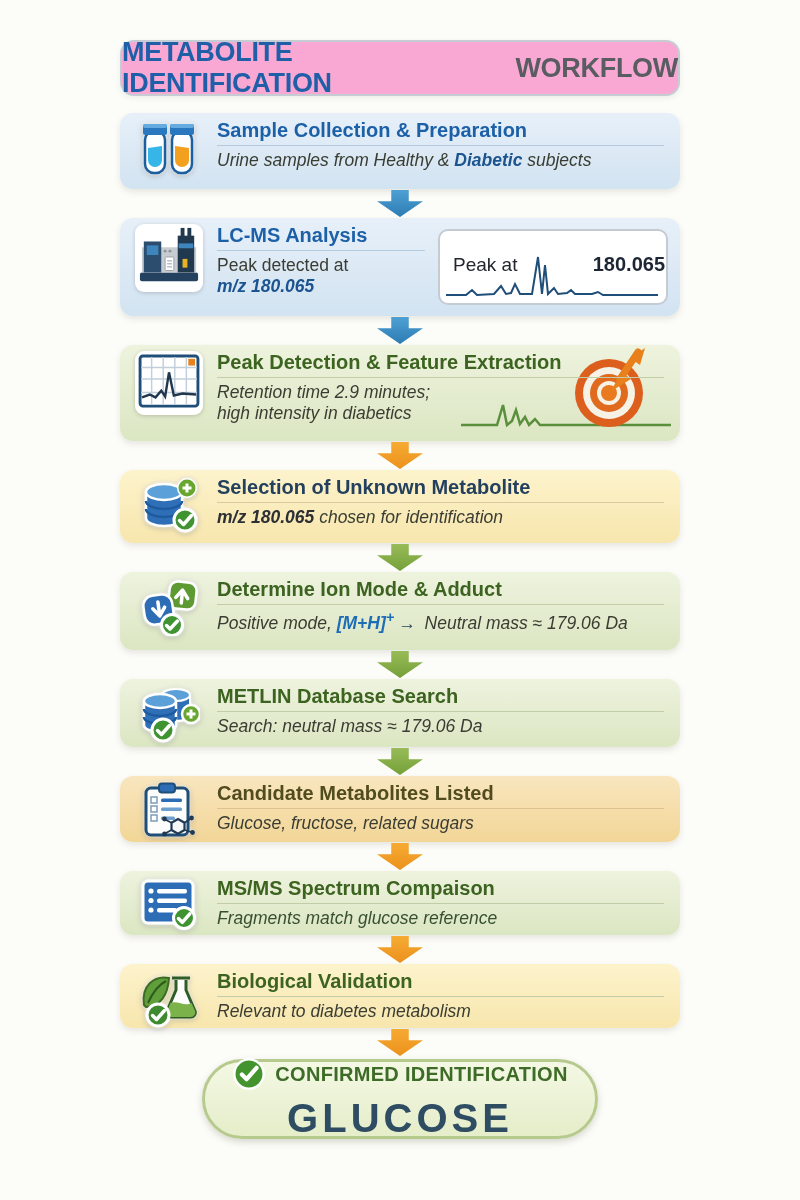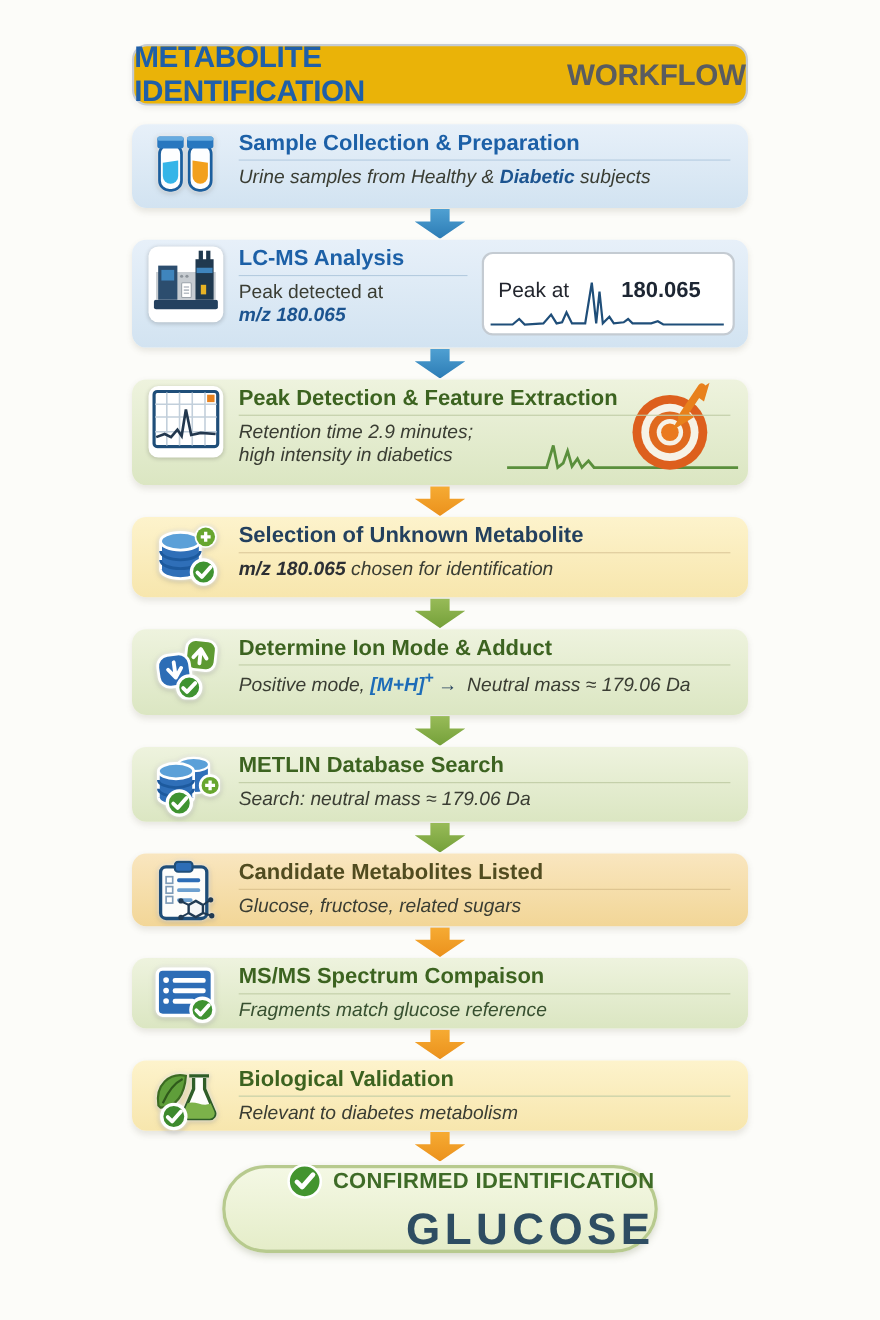--- a/index.html
+++ b/index.html
@@ -14,7 +14,7 @@
   
   .title-box{
     margin-top:40px;width:560px;height:56px;box-sizing:border-box;
-    background:#eab308;border:2px solid #c6ccd3;border-radius:14px;
+    background:#f9a8d4;border:2px solid #c6ccd3;border-radius:14px;
     display:flex;align-items:center;justify-content:center;gap:11px;
     box-shadow:0 2px 6px rgba(0,0,0,.07);
     margin-bottom:17px;flex:none;

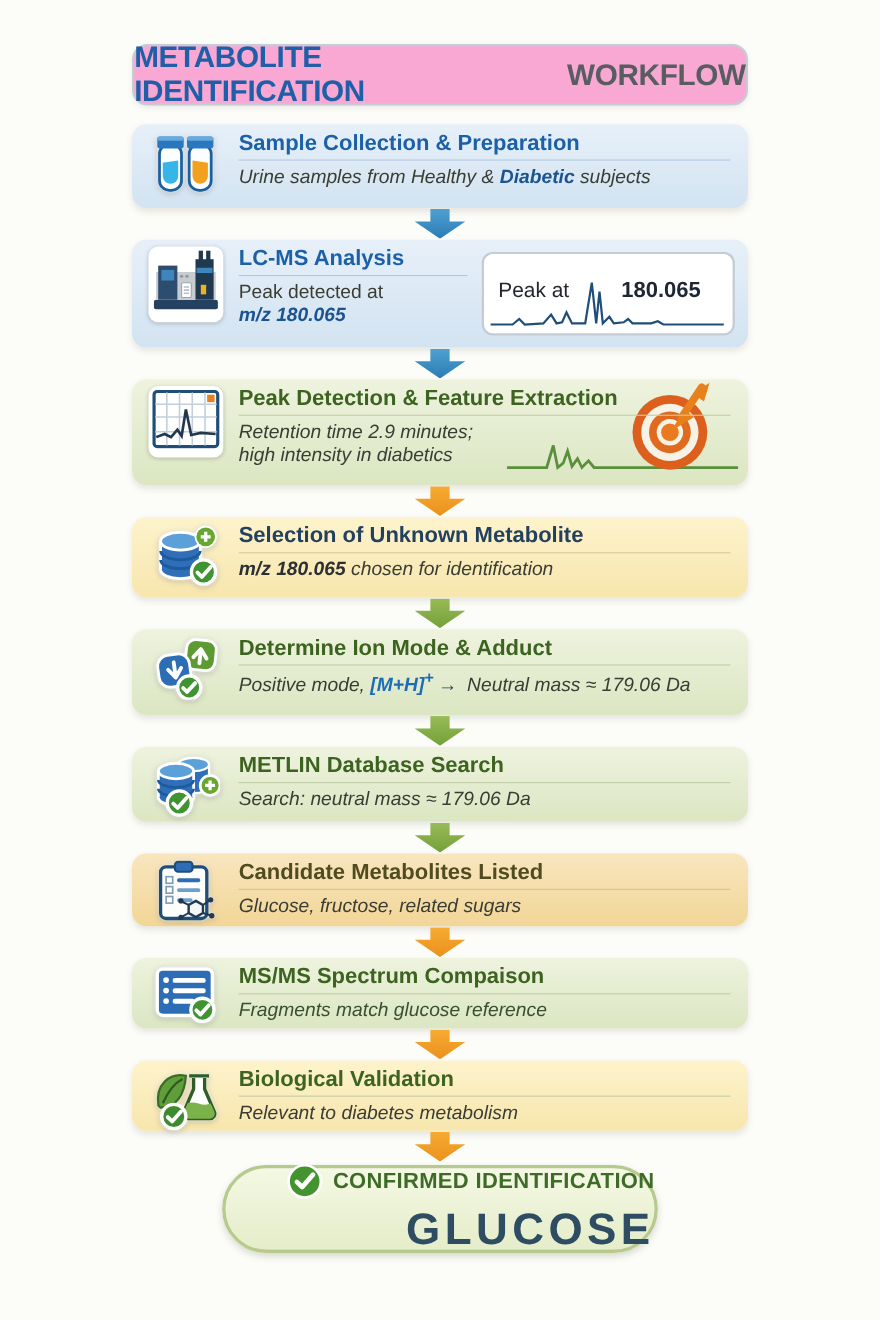--- a/index.html
+++ b/index.html
@@ -66,7 +66,7 @@
     background:#fff;border:2px solid #c4cbd2;border-radius:10px;box-sizing:border-box;
   }
   .peak-label{position:absolute;left:13px;top:23px;font-size:19px;color:#23262e;}
-  .peak-value{position:absolute;right:29px;top:22px;font-size:20px;font-weight:bold;color:#1d2633;}
+  .peak-value{position:absolute;right:1px;top:22px;font-size:20px;font-weight:bold;color:#1d2633;}
   .peak-svg{position:absolute;left:4px;right:4px;bottom:3px;}
   .step.s2 .text-col{max-width:208px;}
 

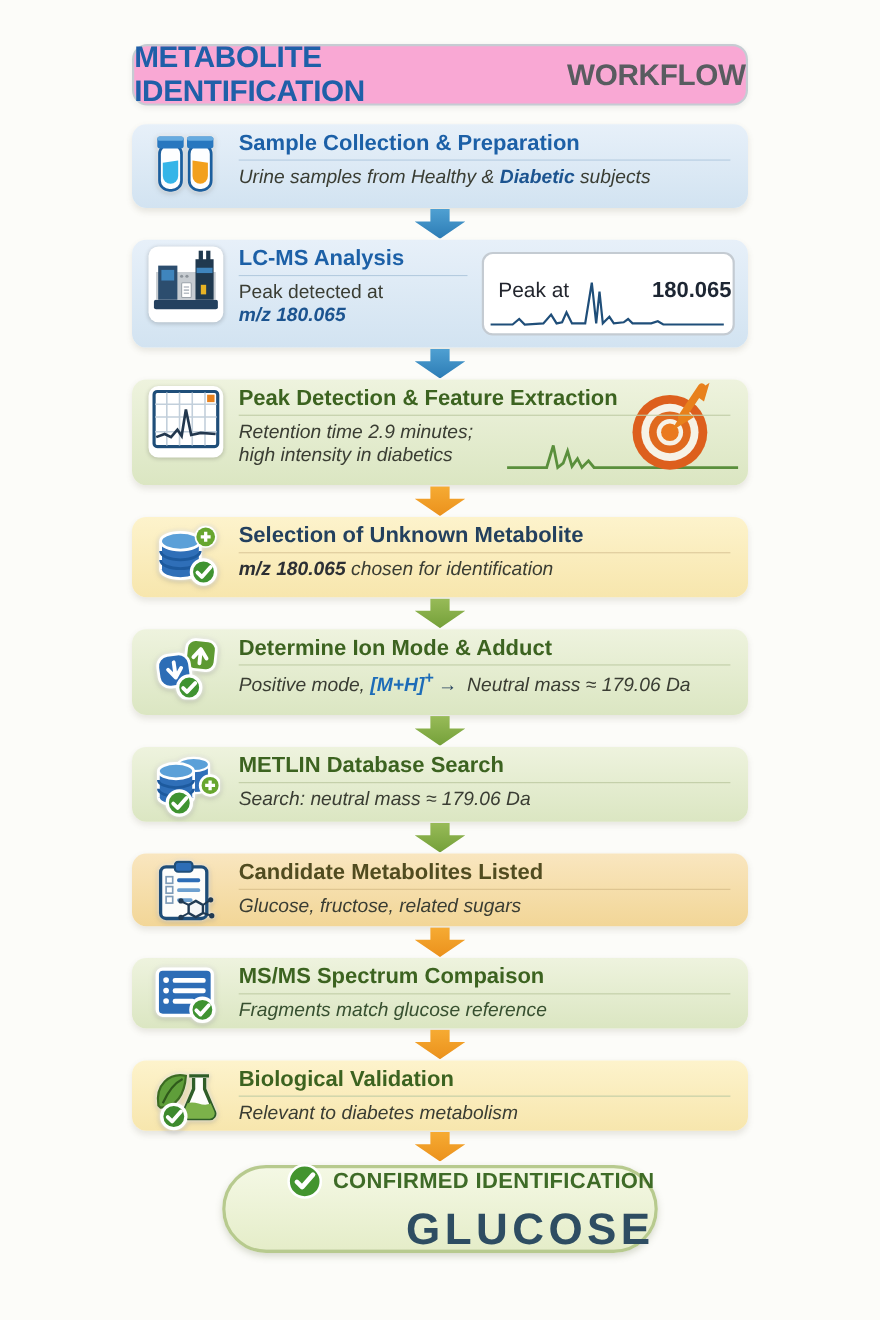--- a/index.html
+++ b/index.html
@@ -79,7 +79,7 @@
     margin-top:2px;width:396px;height:80px;box-sizing:border-box;flex:none;
     background:linear-gradient(180deg,#f4f8e4,#e5edc9);
     border:3px solid #b7ca8e;border-radius:42px;
-    display:flex;flex-direction:column;align-items:flex-end;justify-content:center;
+    display:flex;flex-direction:column;align-items:center;justify-content:center;
     box-shadow:0 3px 7px rgba(100,110,70,.25);
   }
   .result-row{display:flex;align-items:center;gap:9px;}

